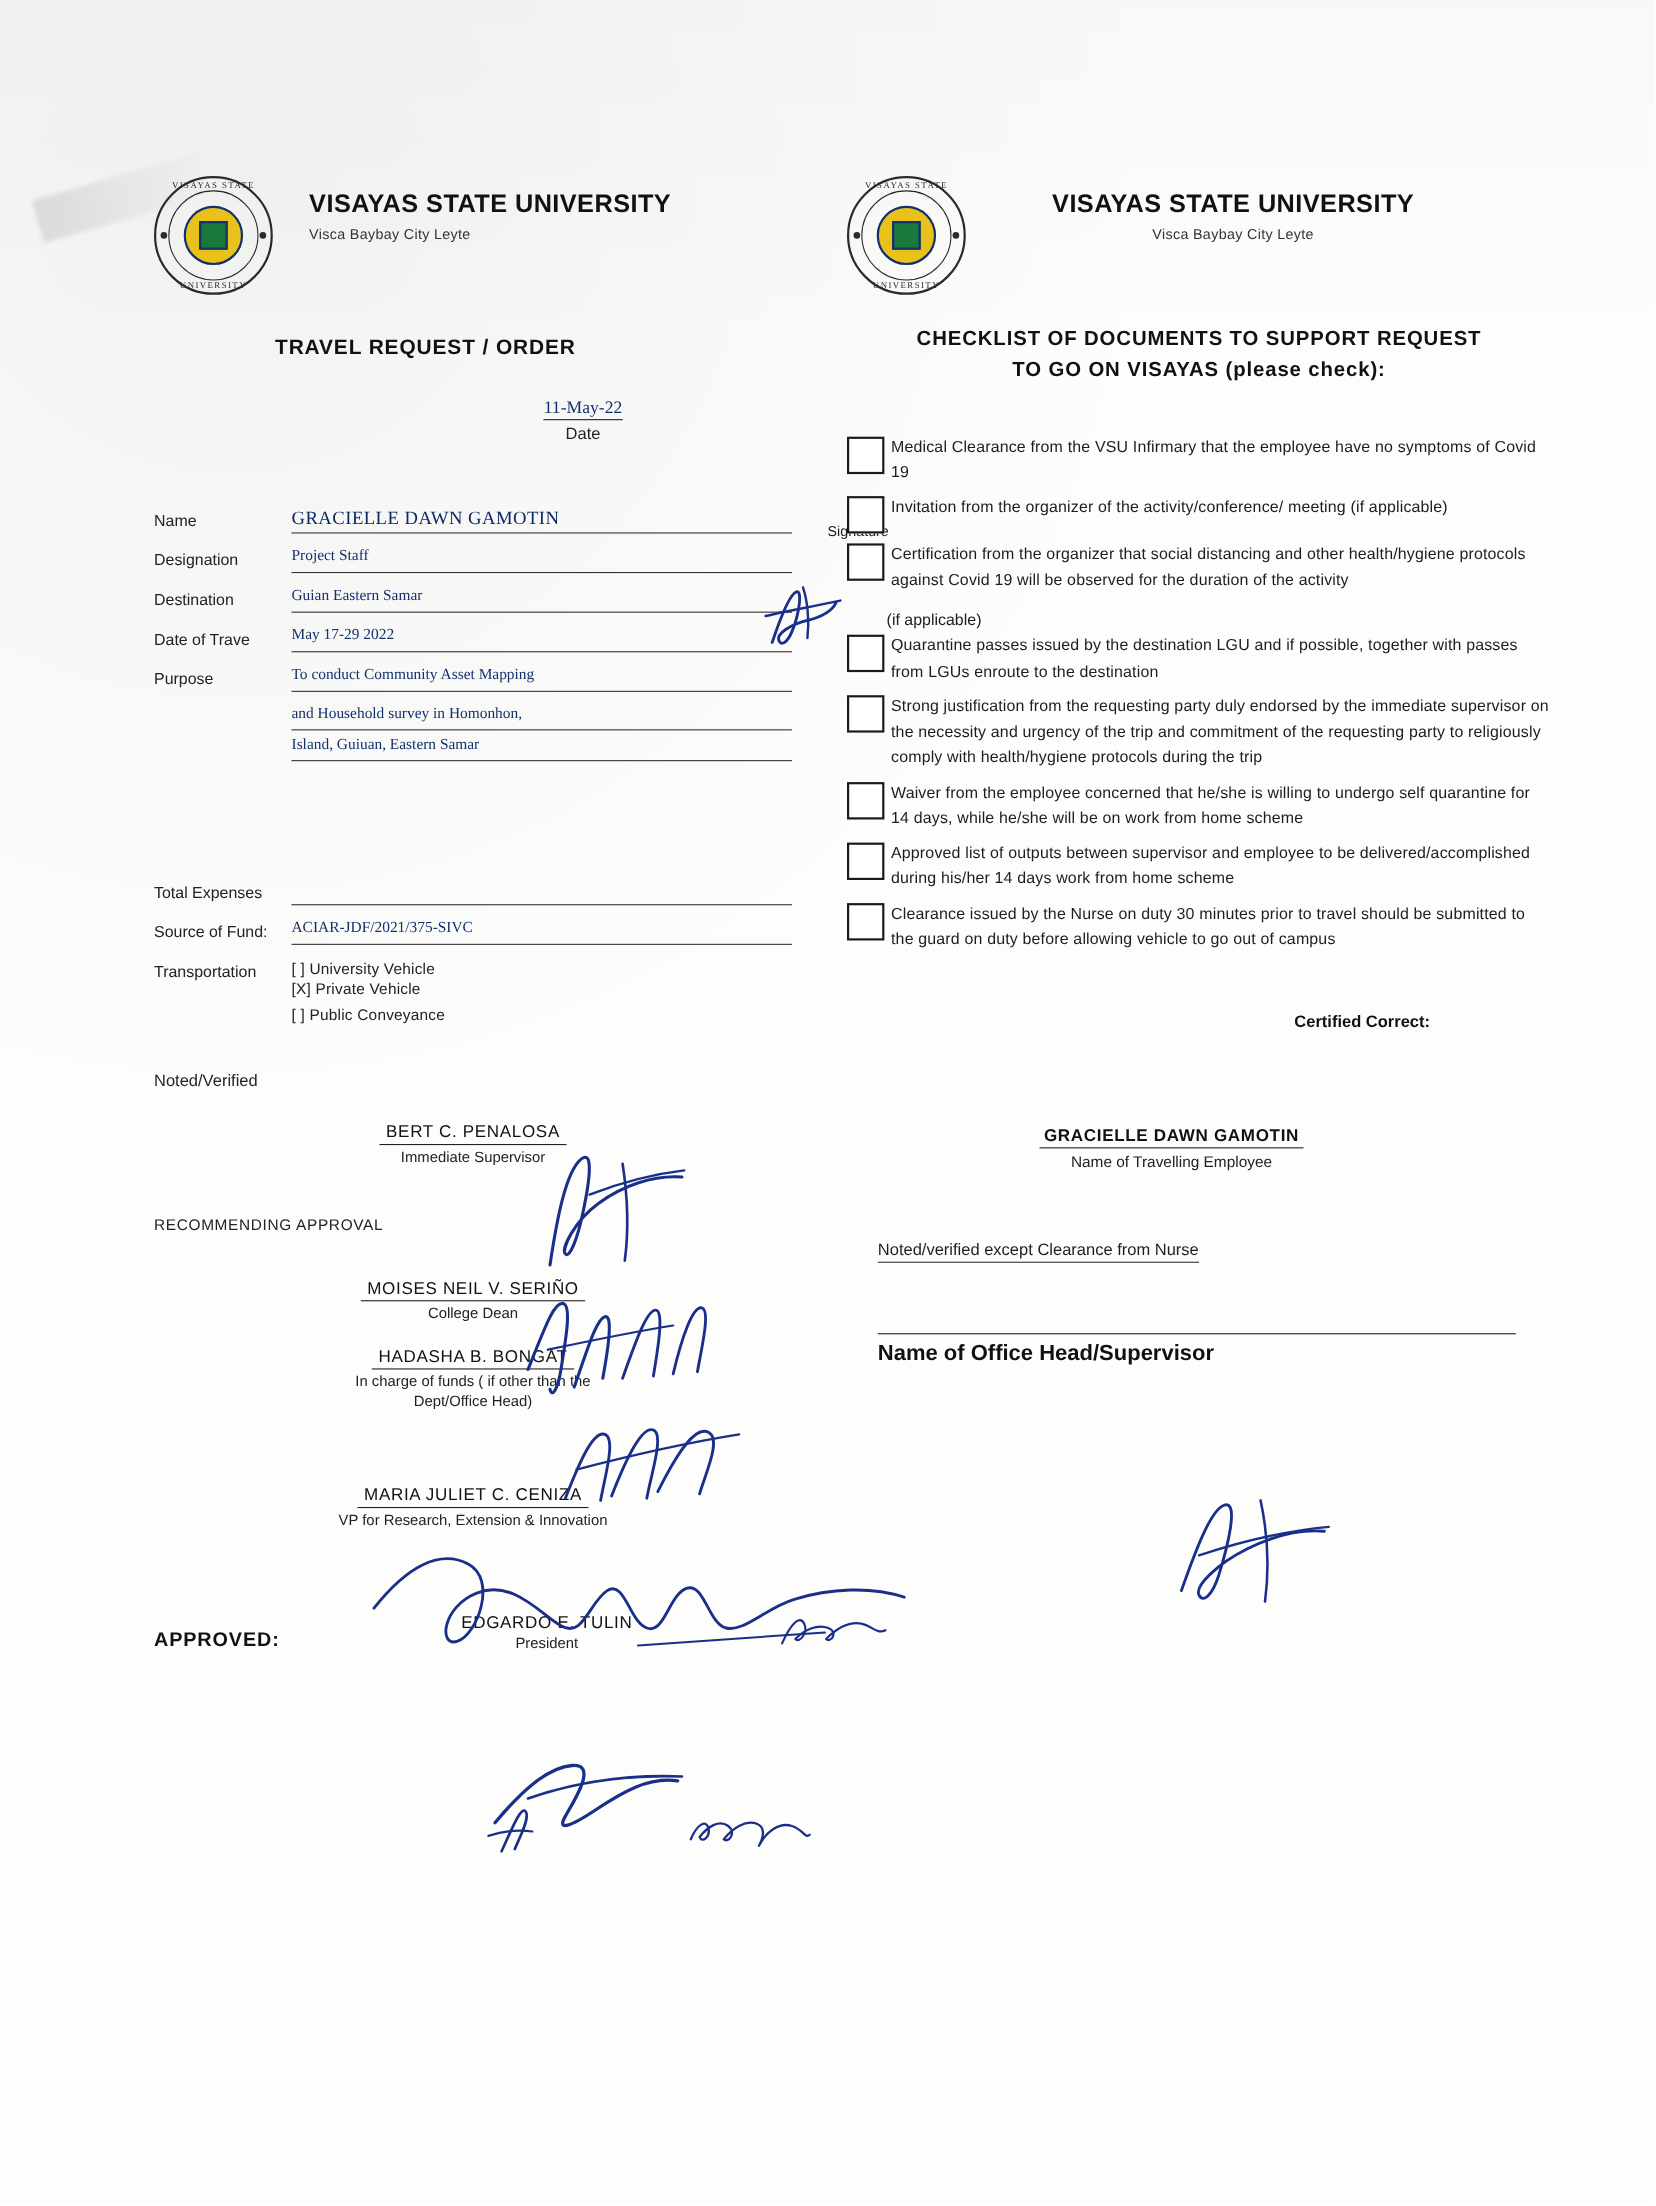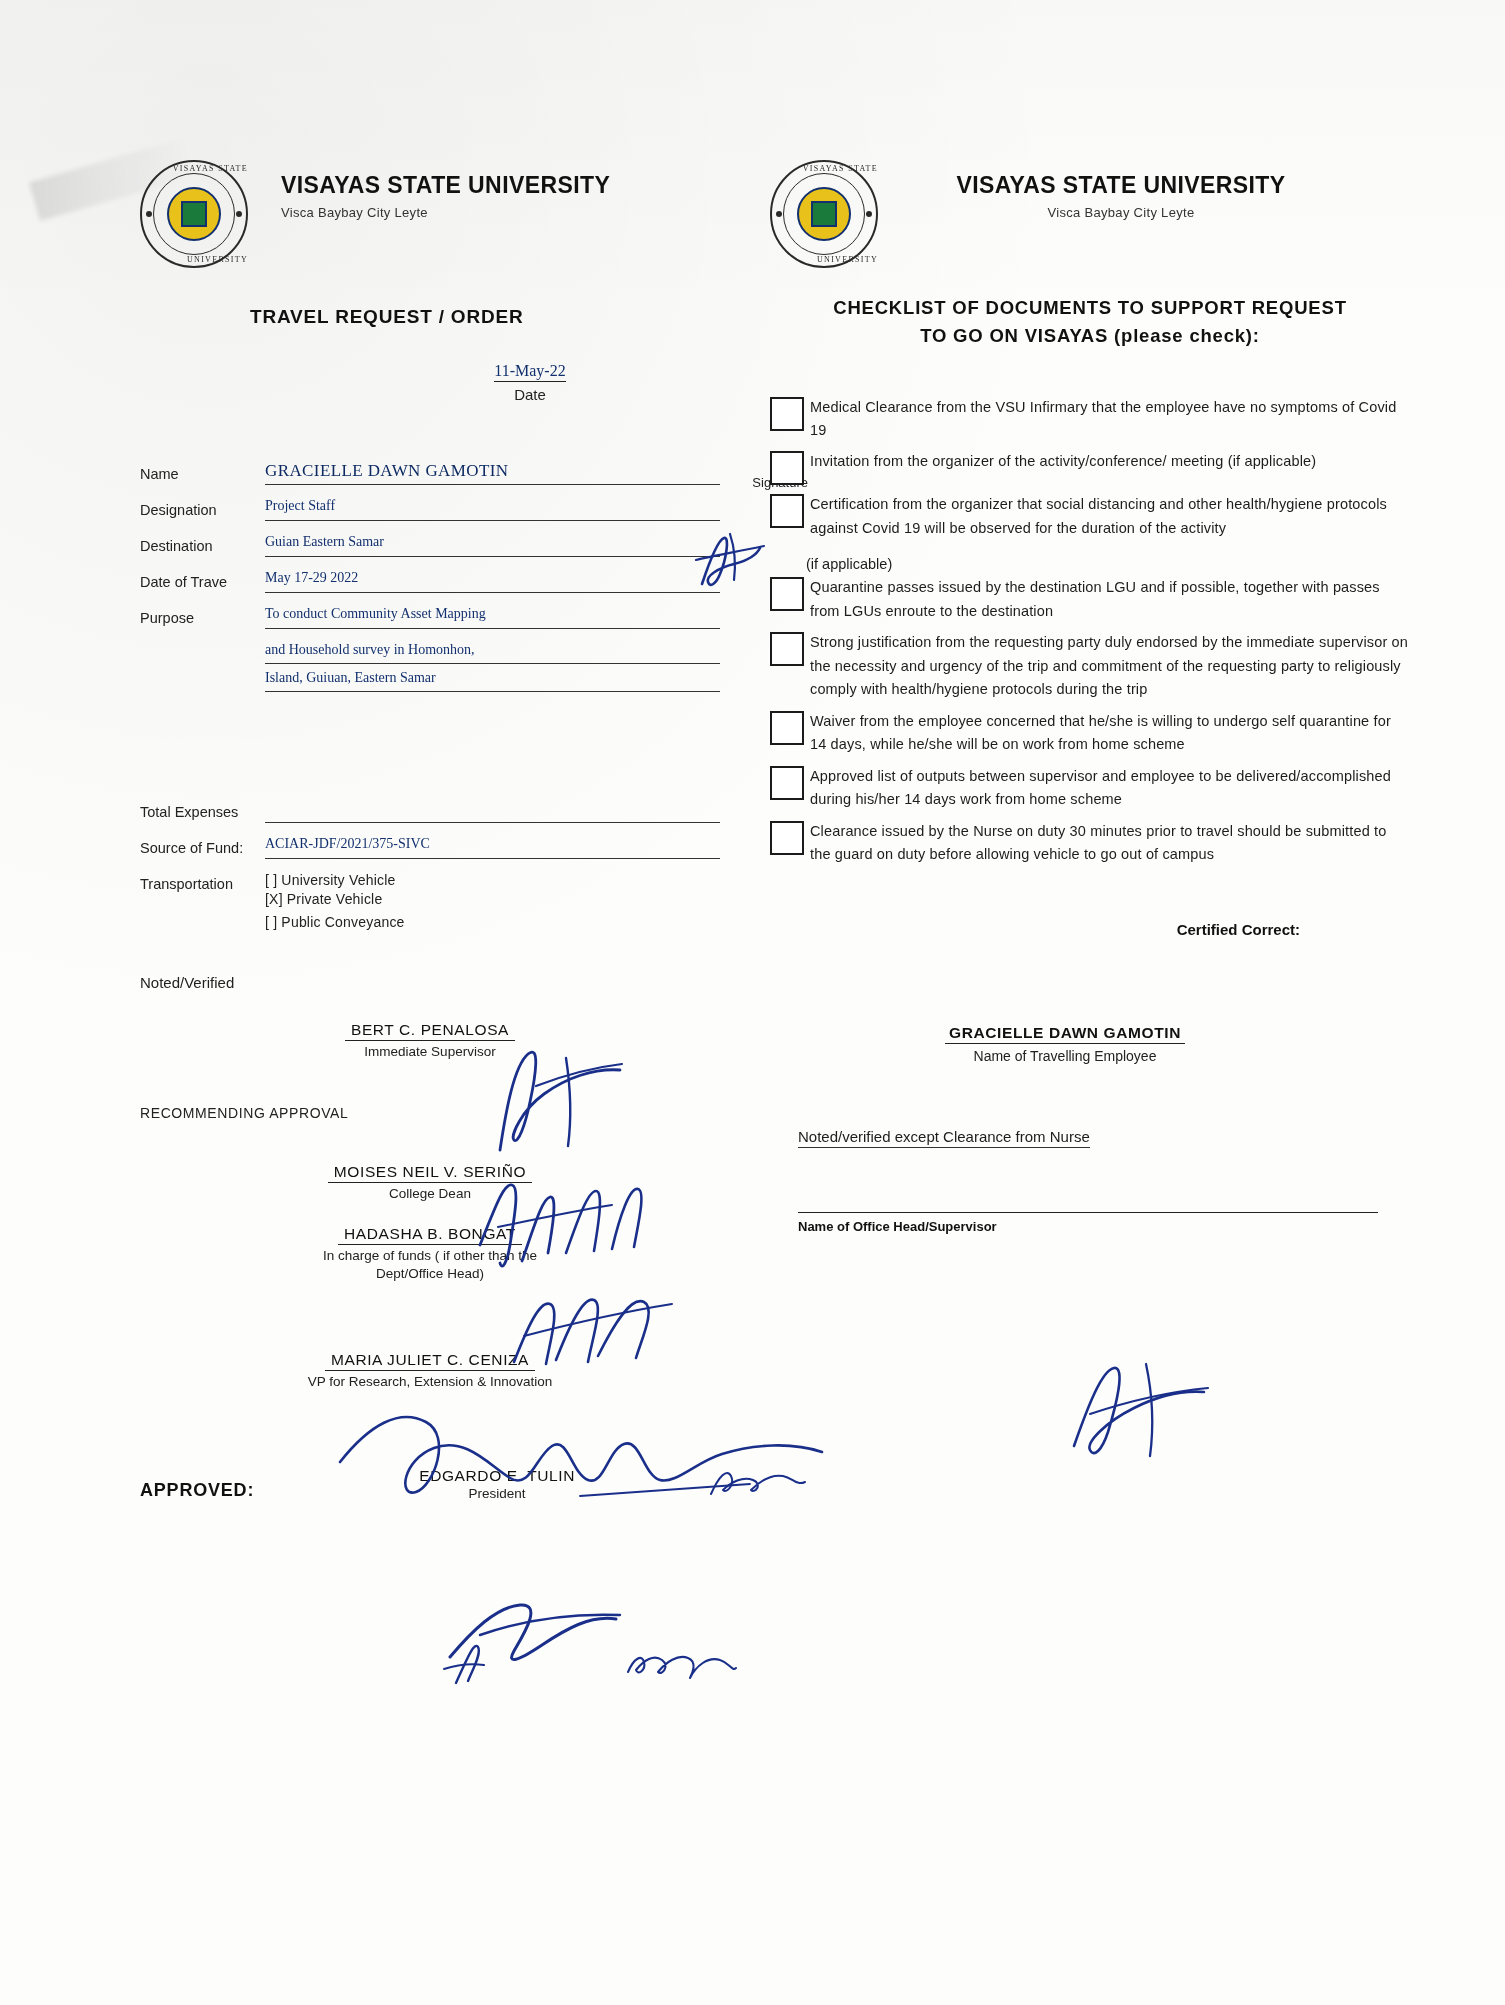--- a/index.html
+++ b/index.html
@@ -82,7 +82,7 @@
   .seal .arc-top, .seal .arc-bot {
     position: absolute;
     left: 0; right: 0;
-    text-align: right;
+    text-align: center;
     font-size: 8px;
     letter-spacing: 1.3px;
     color: #2a2a2a;

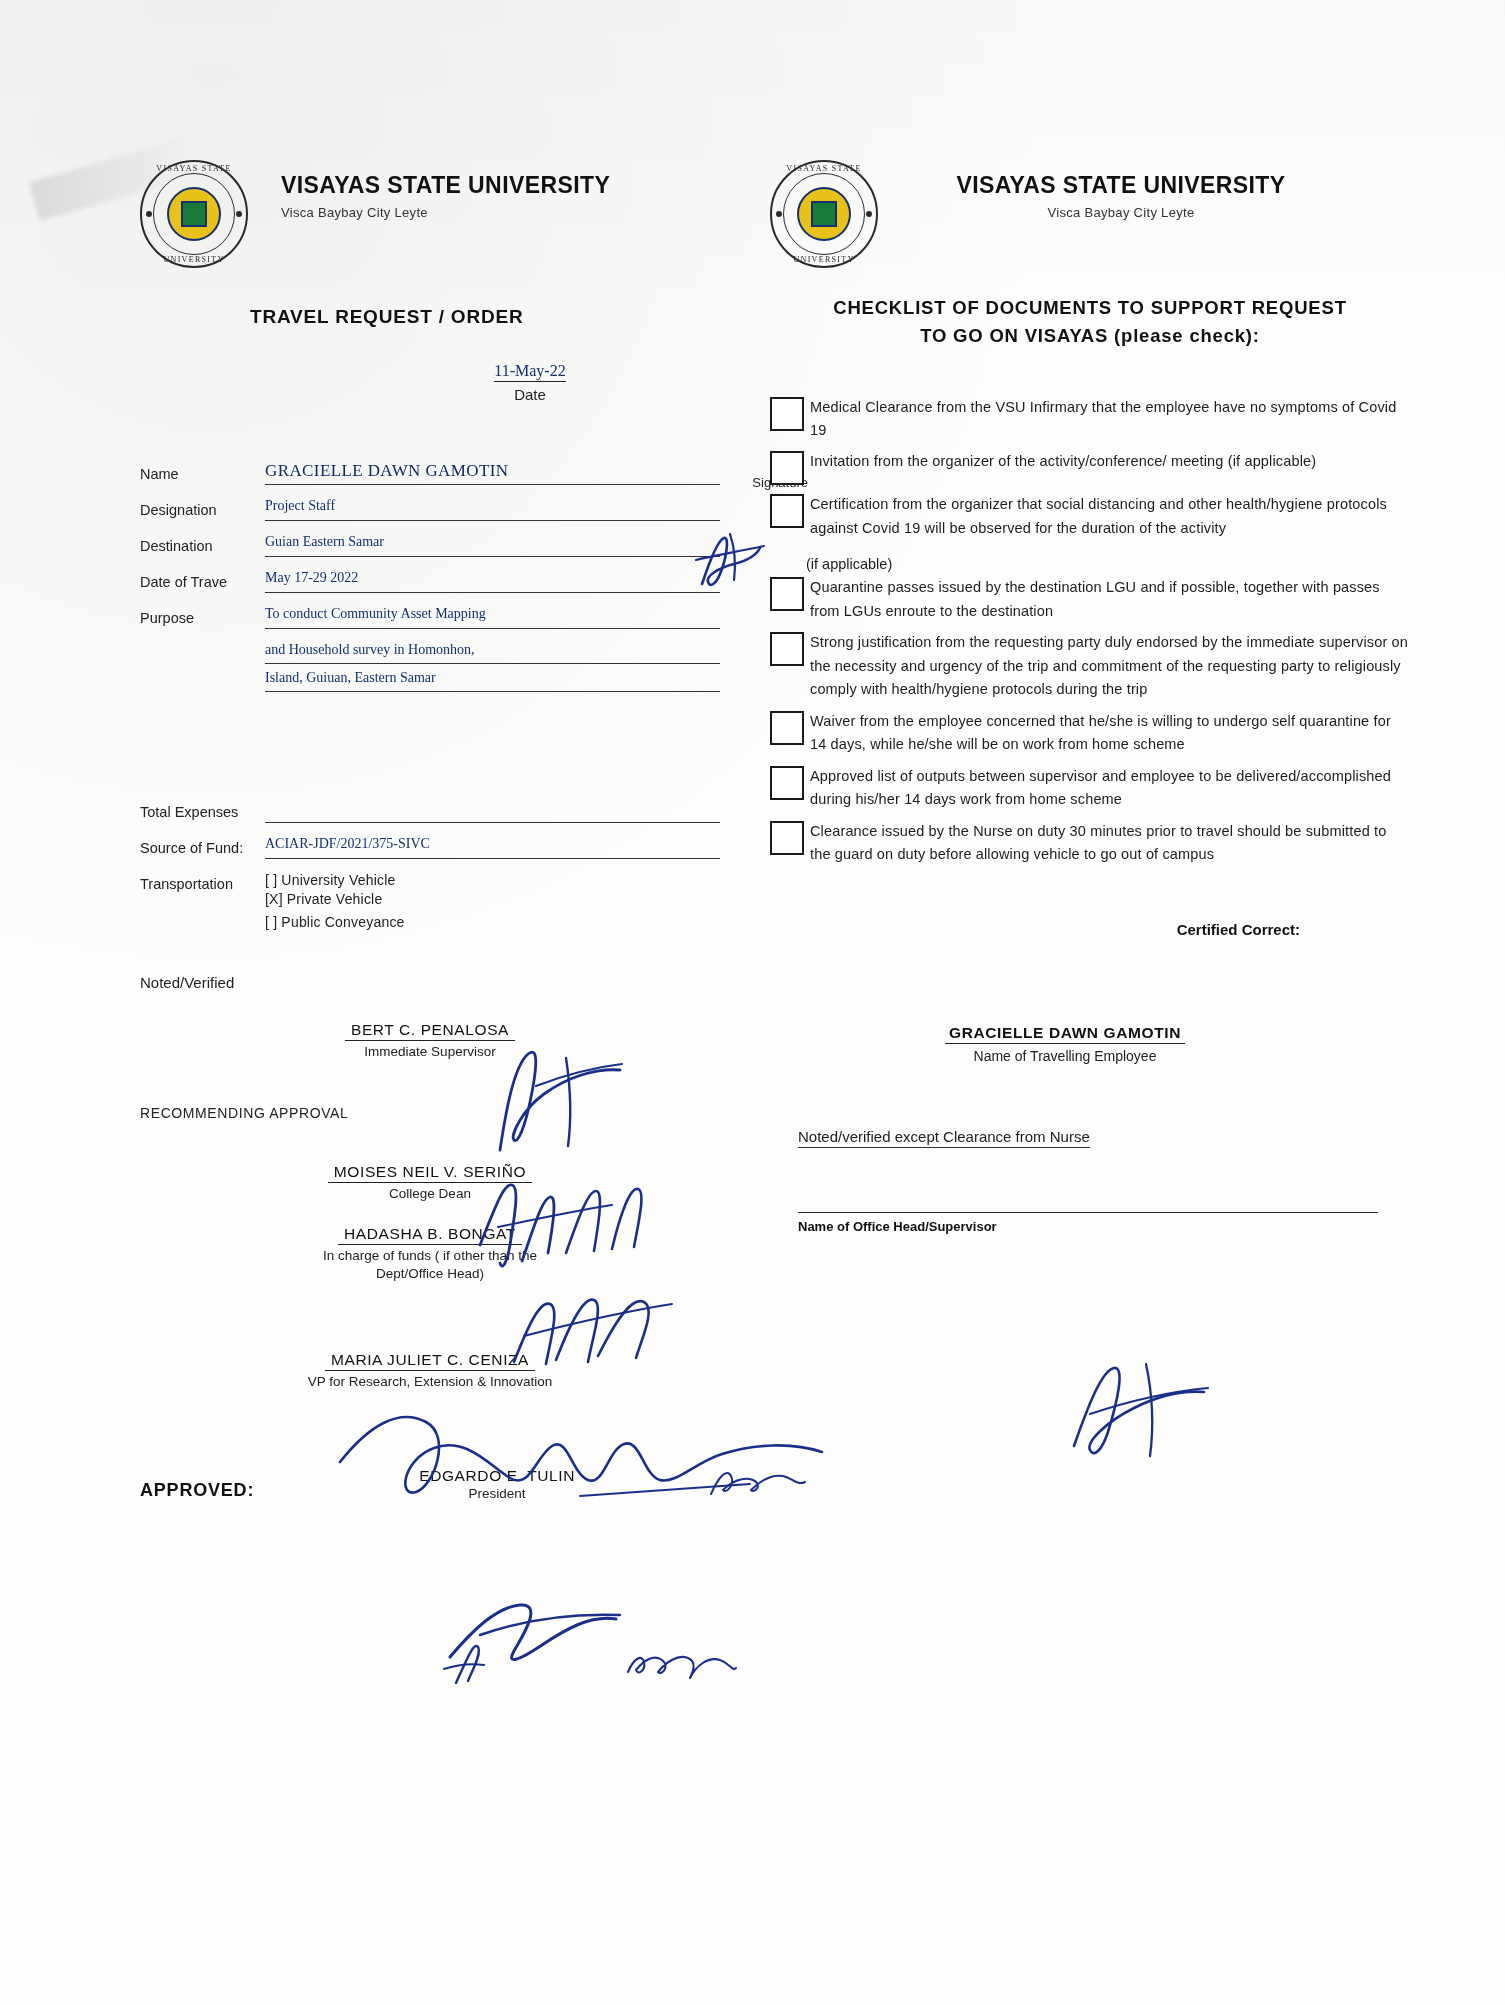--- a/index.html
+++ b/index.html
@@ -341,7 +341,7 @@
   .office-lbl {
     margin-left: 28px;
     margin-top: 6px;
-    font-size: 13px;
+    font-size: 20px;
     font-weight: bold;
     color: #111;
   }

